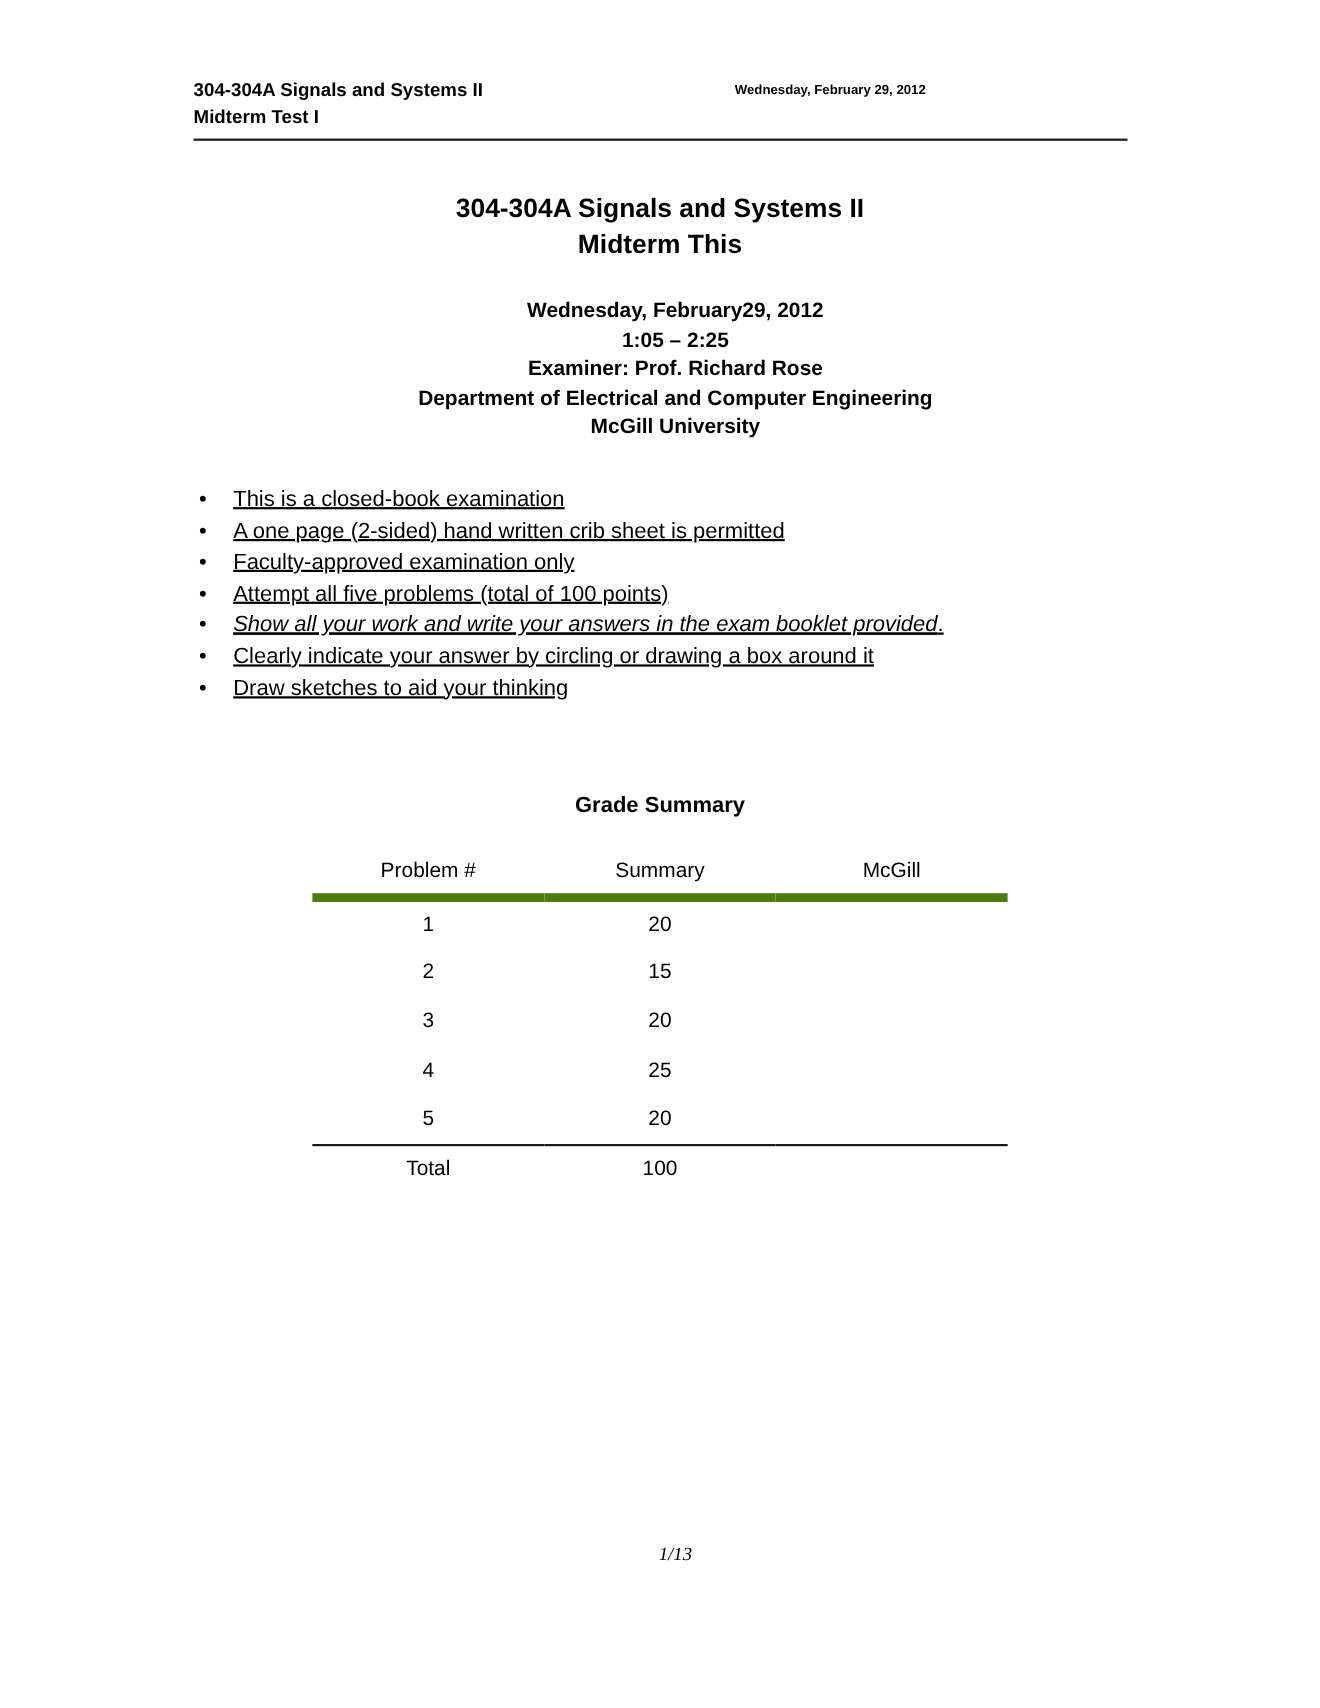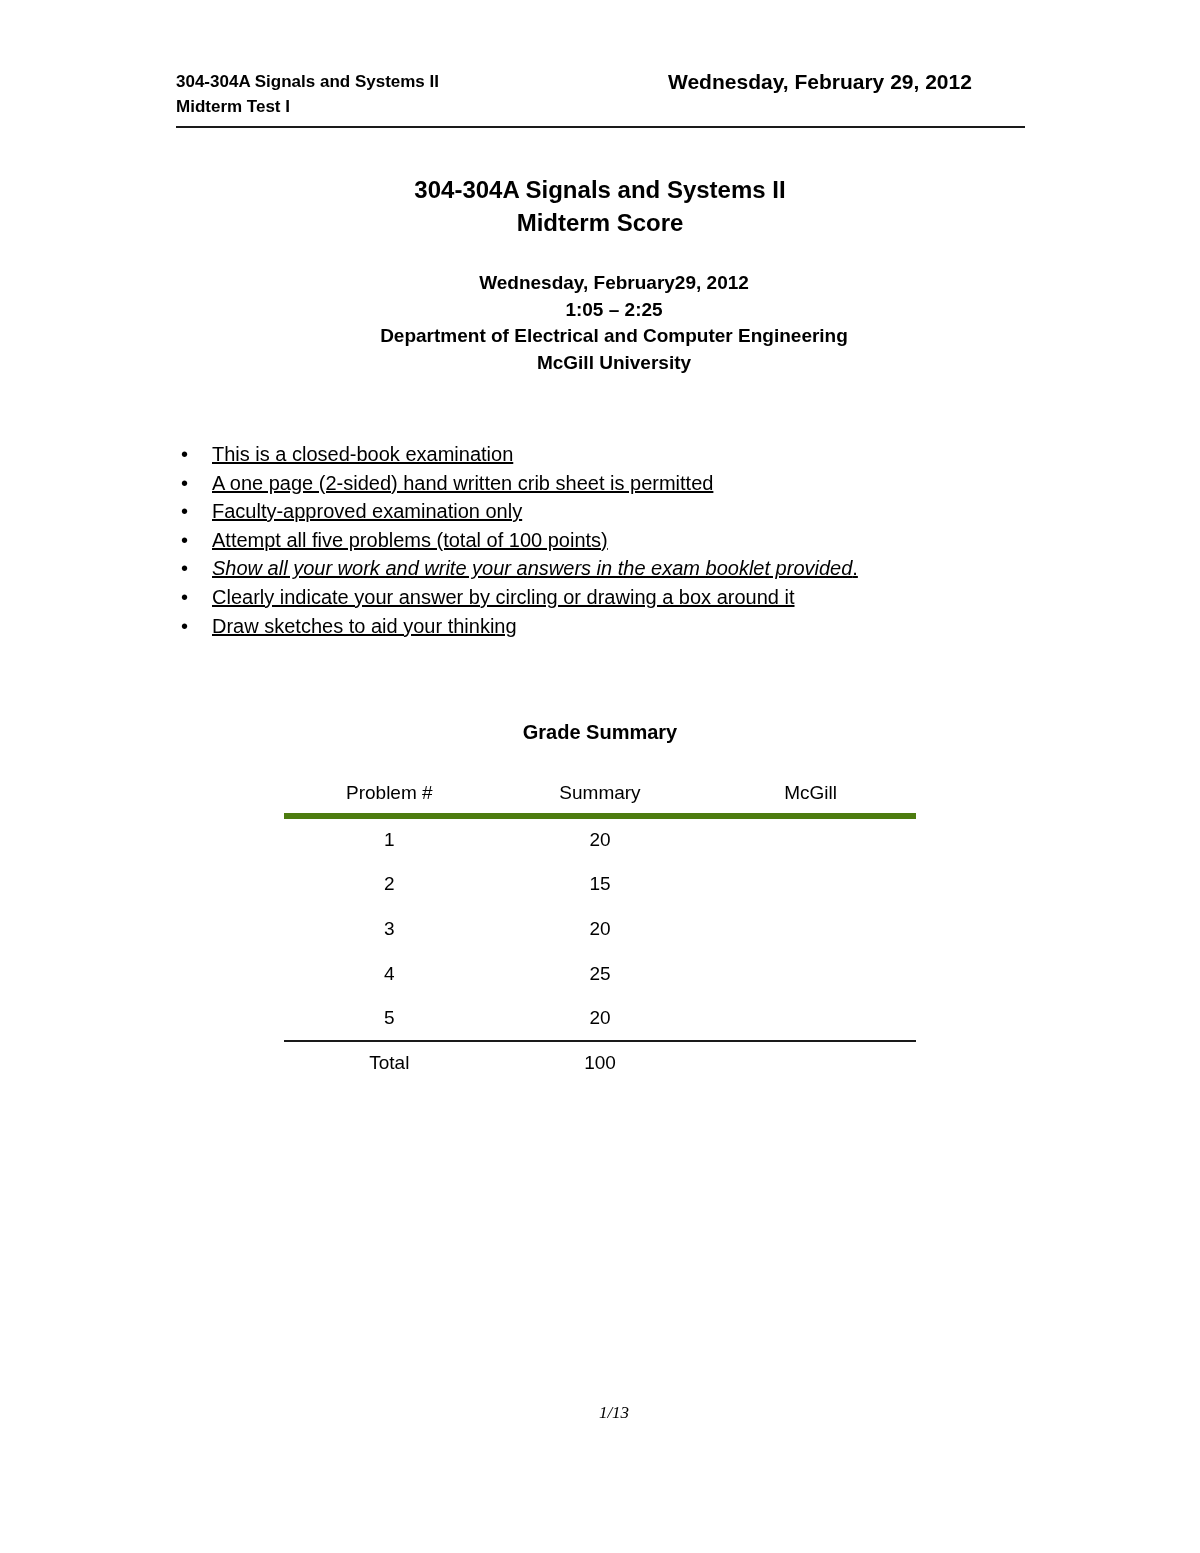--- a/index.html
+++ b/index.html
@@ -26,7 +26,7 @@
     position: absolute;
     left: 668px;
     top: 69px;
-    font-size: 21px;
+    font-size: 12px;
     font-weight: 700;
     line-height: 25px;
     white-space: nowrap;

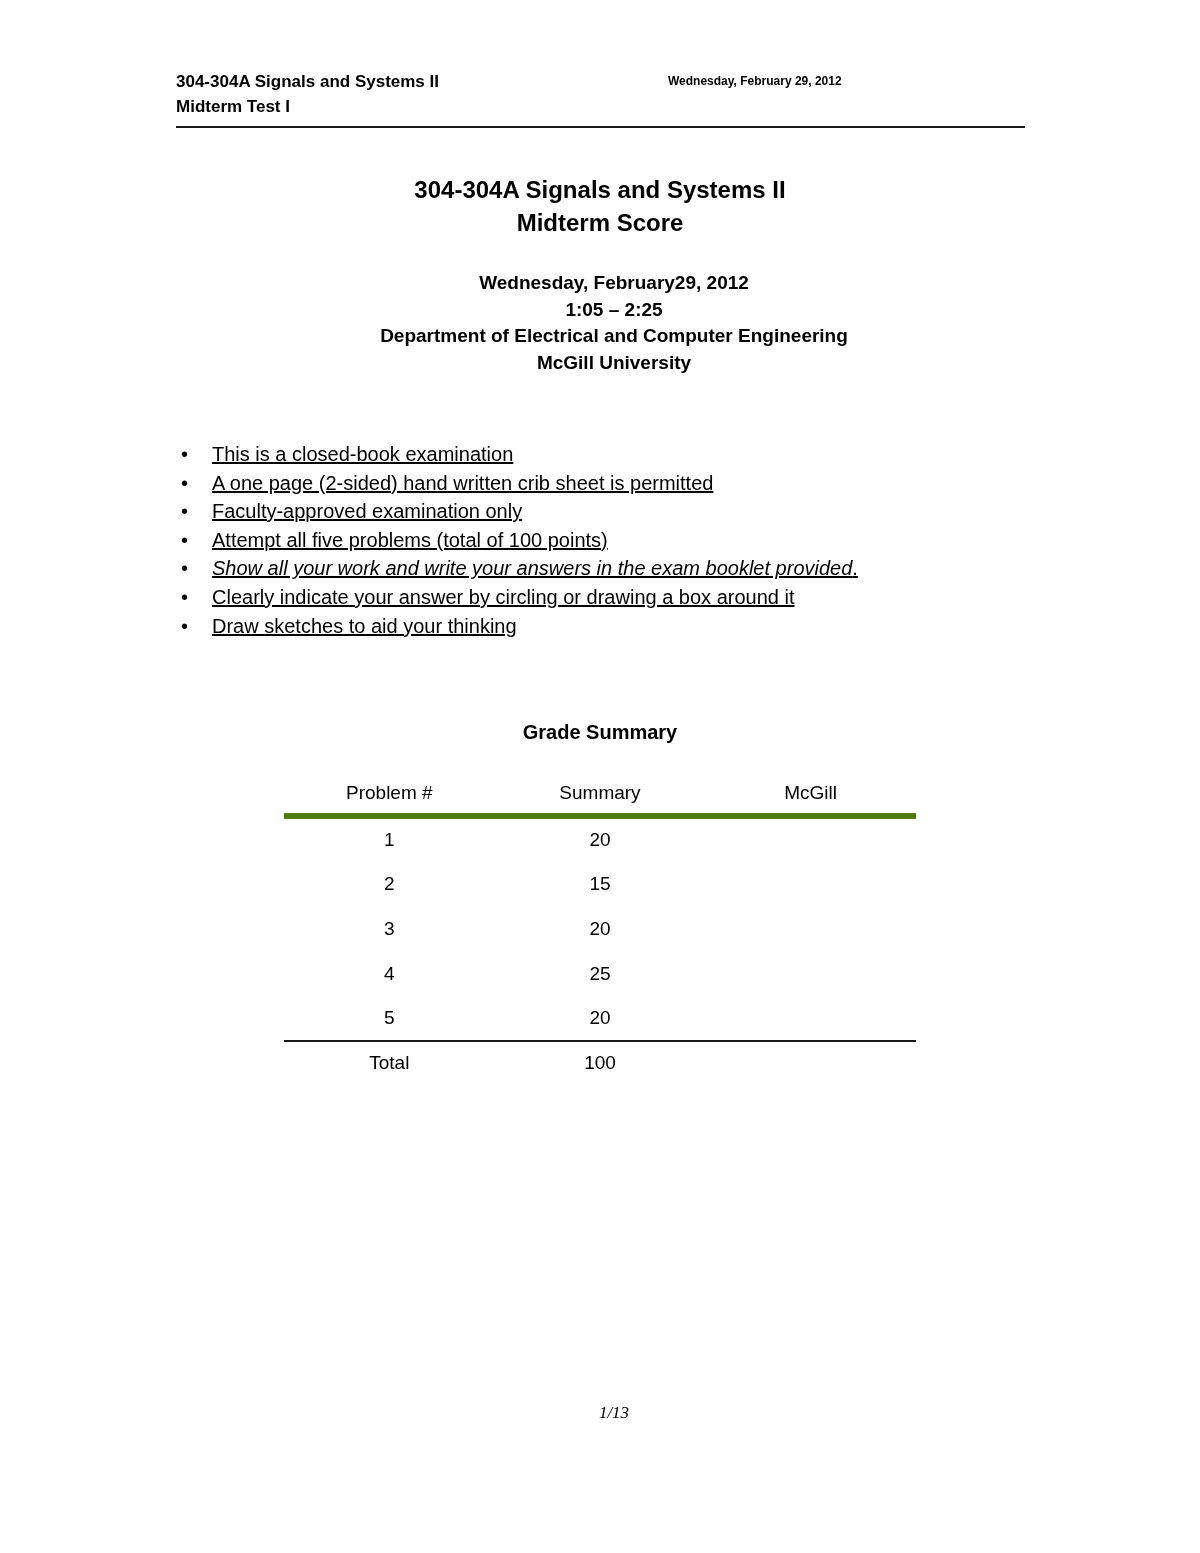--- a/index.html
+++ b/index.html
@@ -150,7 +150,7 @@
 
   <div class="title-block">
     <div>304-304A Signals and Systems II</div>
-    <div>Midterm Score</div>
+    <div>Midterm This</div>
   </div>
 
   <div class="details-block">

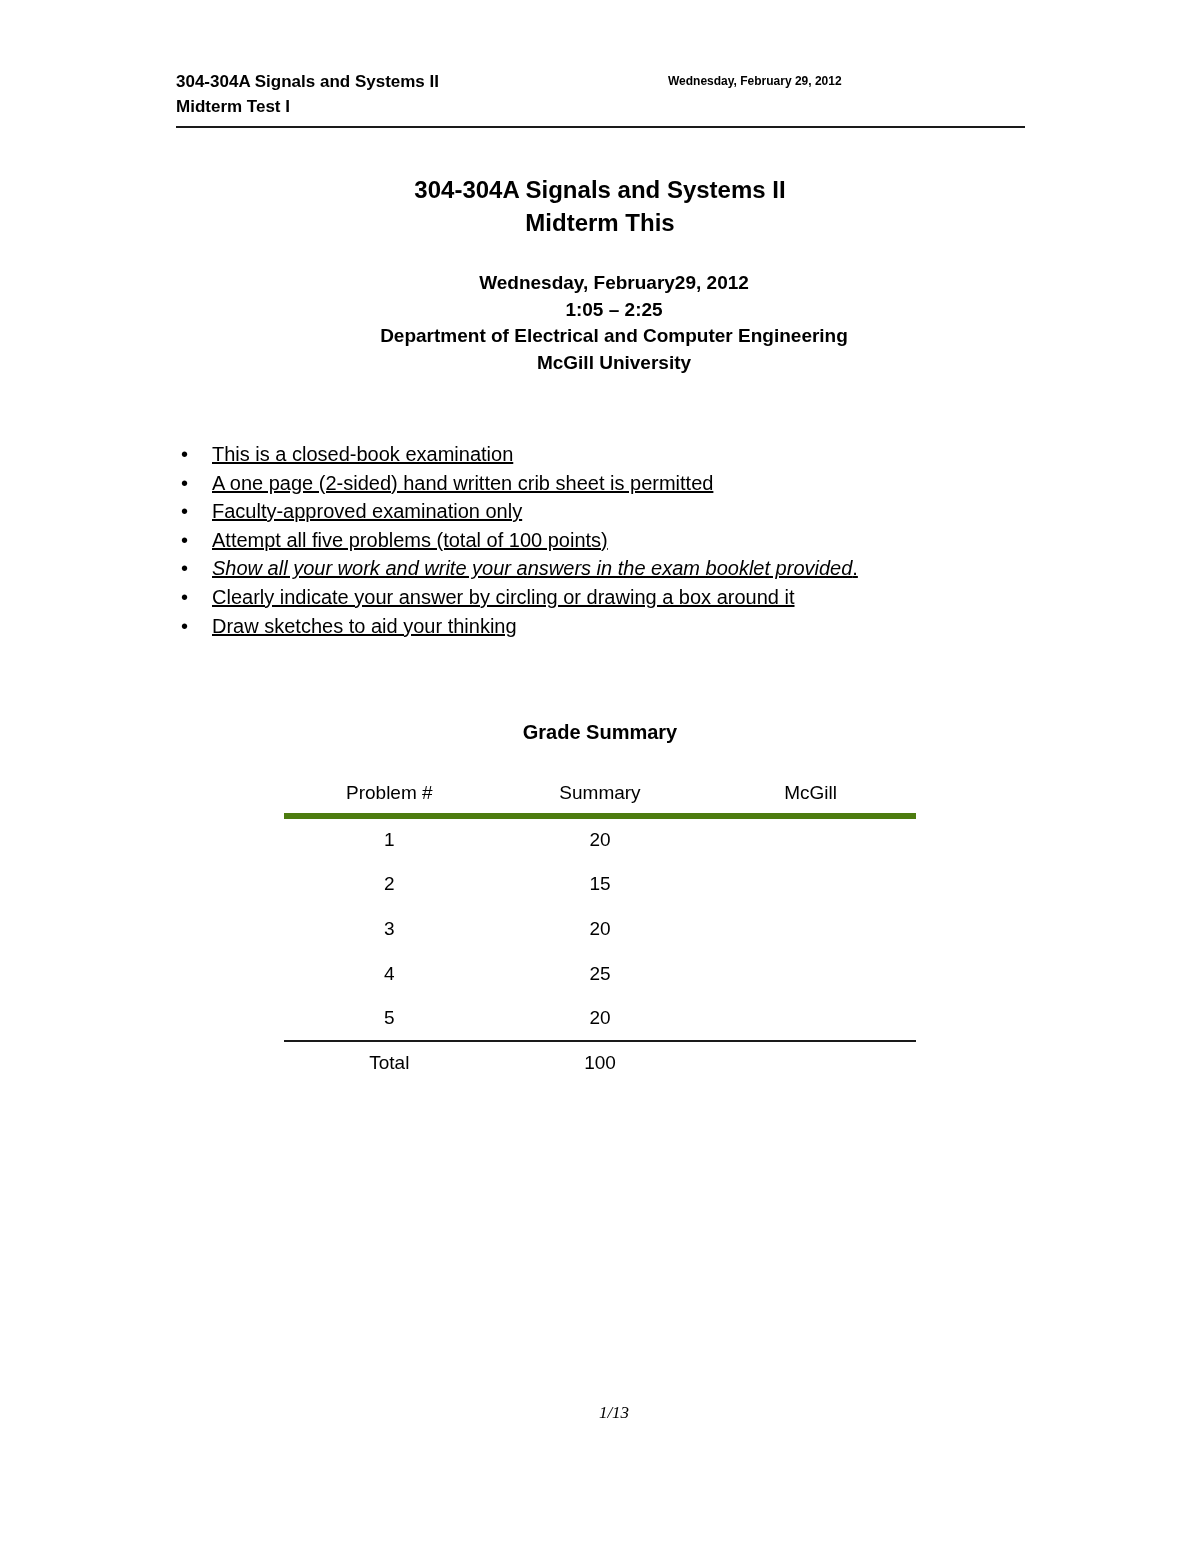--- a/index.html
+++ b/index.html
@@ -156,6 +156,7 @@
   <div class="details-block">
     <div>Wednesday, February29, 2012</div>
     <div>1:05 – 2:25</div>
+    <div>Examiner: Prof. Richard Rose</div>
     <div>Department of Electrical and Computer Engineering</div>
     <div>McGill University</div>
   </div>

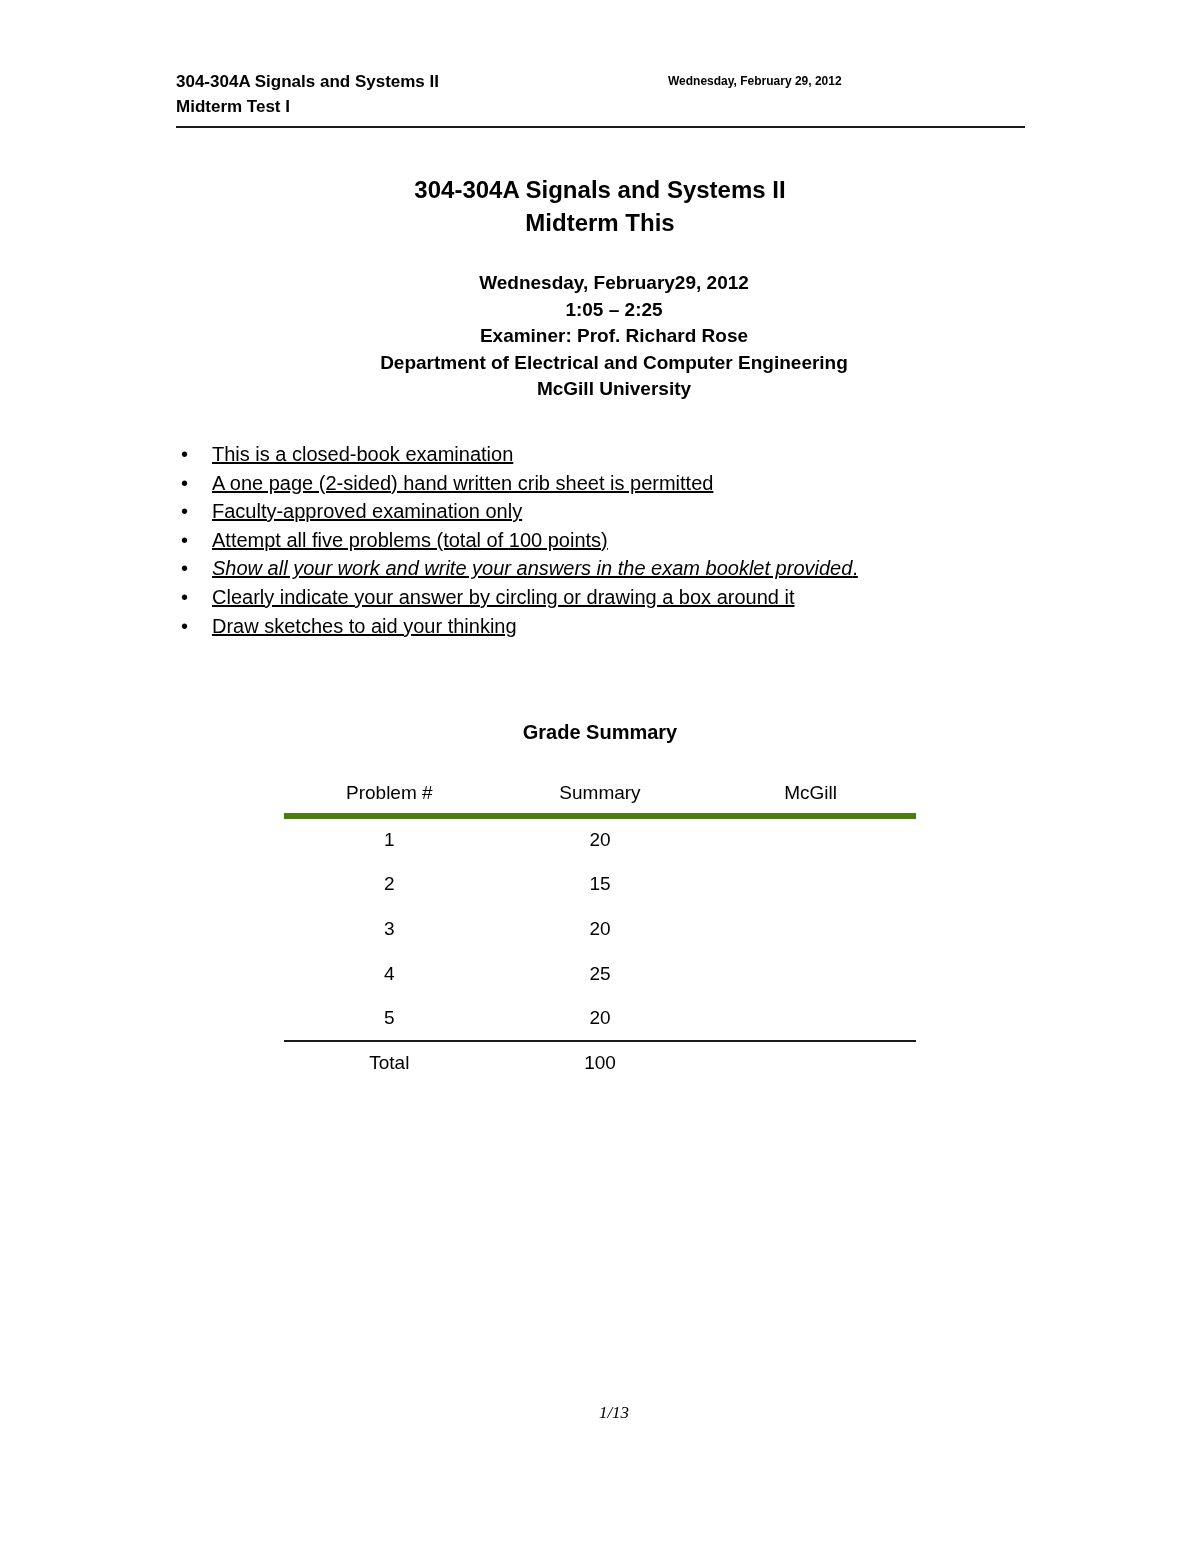--- a/index.html
+++ b/index.html
@@ -117,7 +117,7 @@
   }
   .grade-table thead th {
     height: 44px;
-    border-bottom: 6px solid #4d7c0f;
+    border-bottom: 8px solid #4d7c0f;
   }
   .grade-table tbody td { height: 45px; }
   .grade-table tbody tr.last-data-row td { border-bottom: 2px solid #1a1a1a; }

